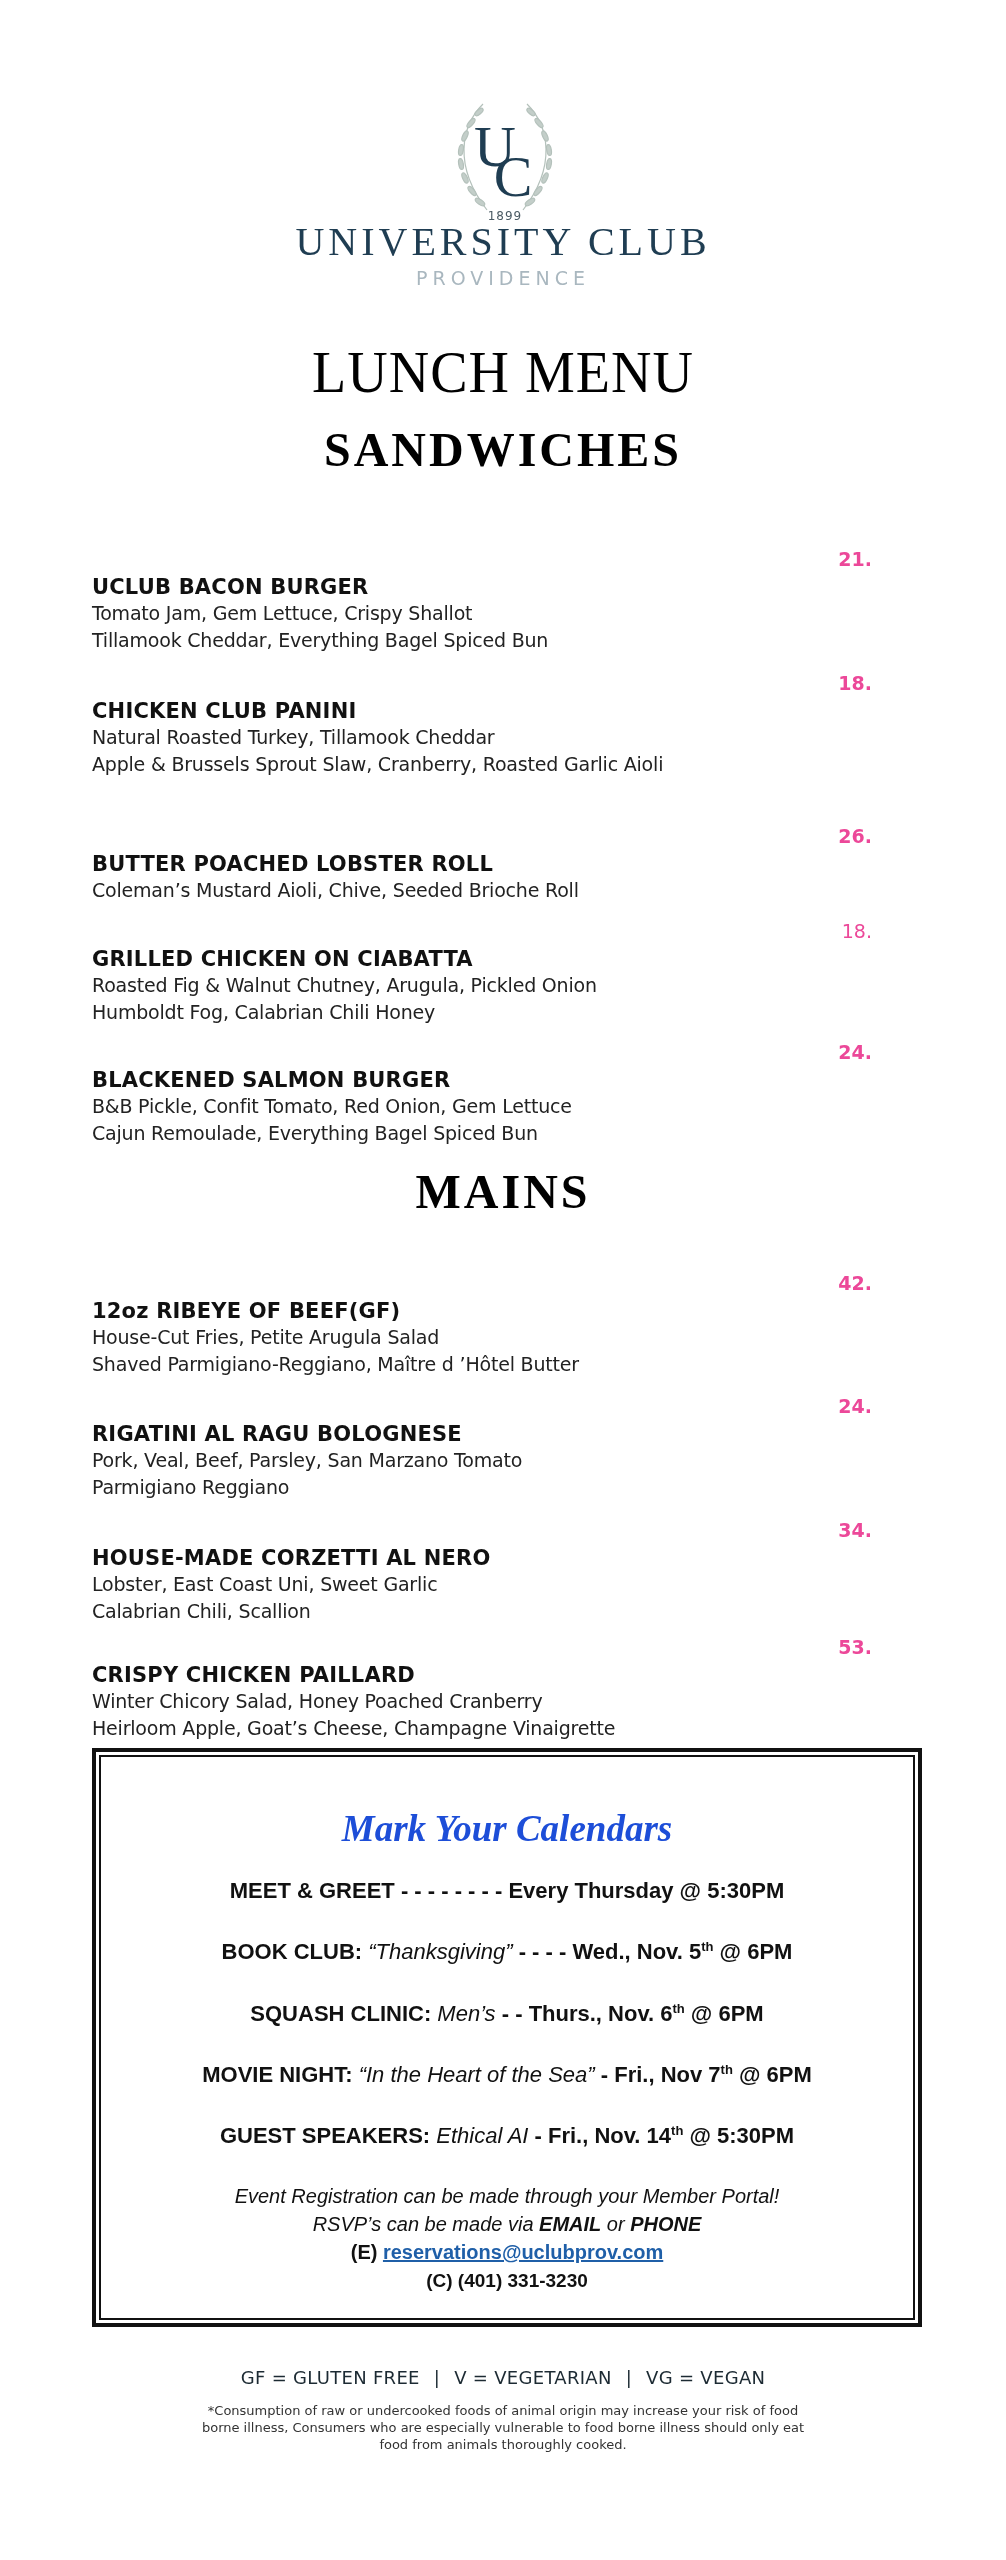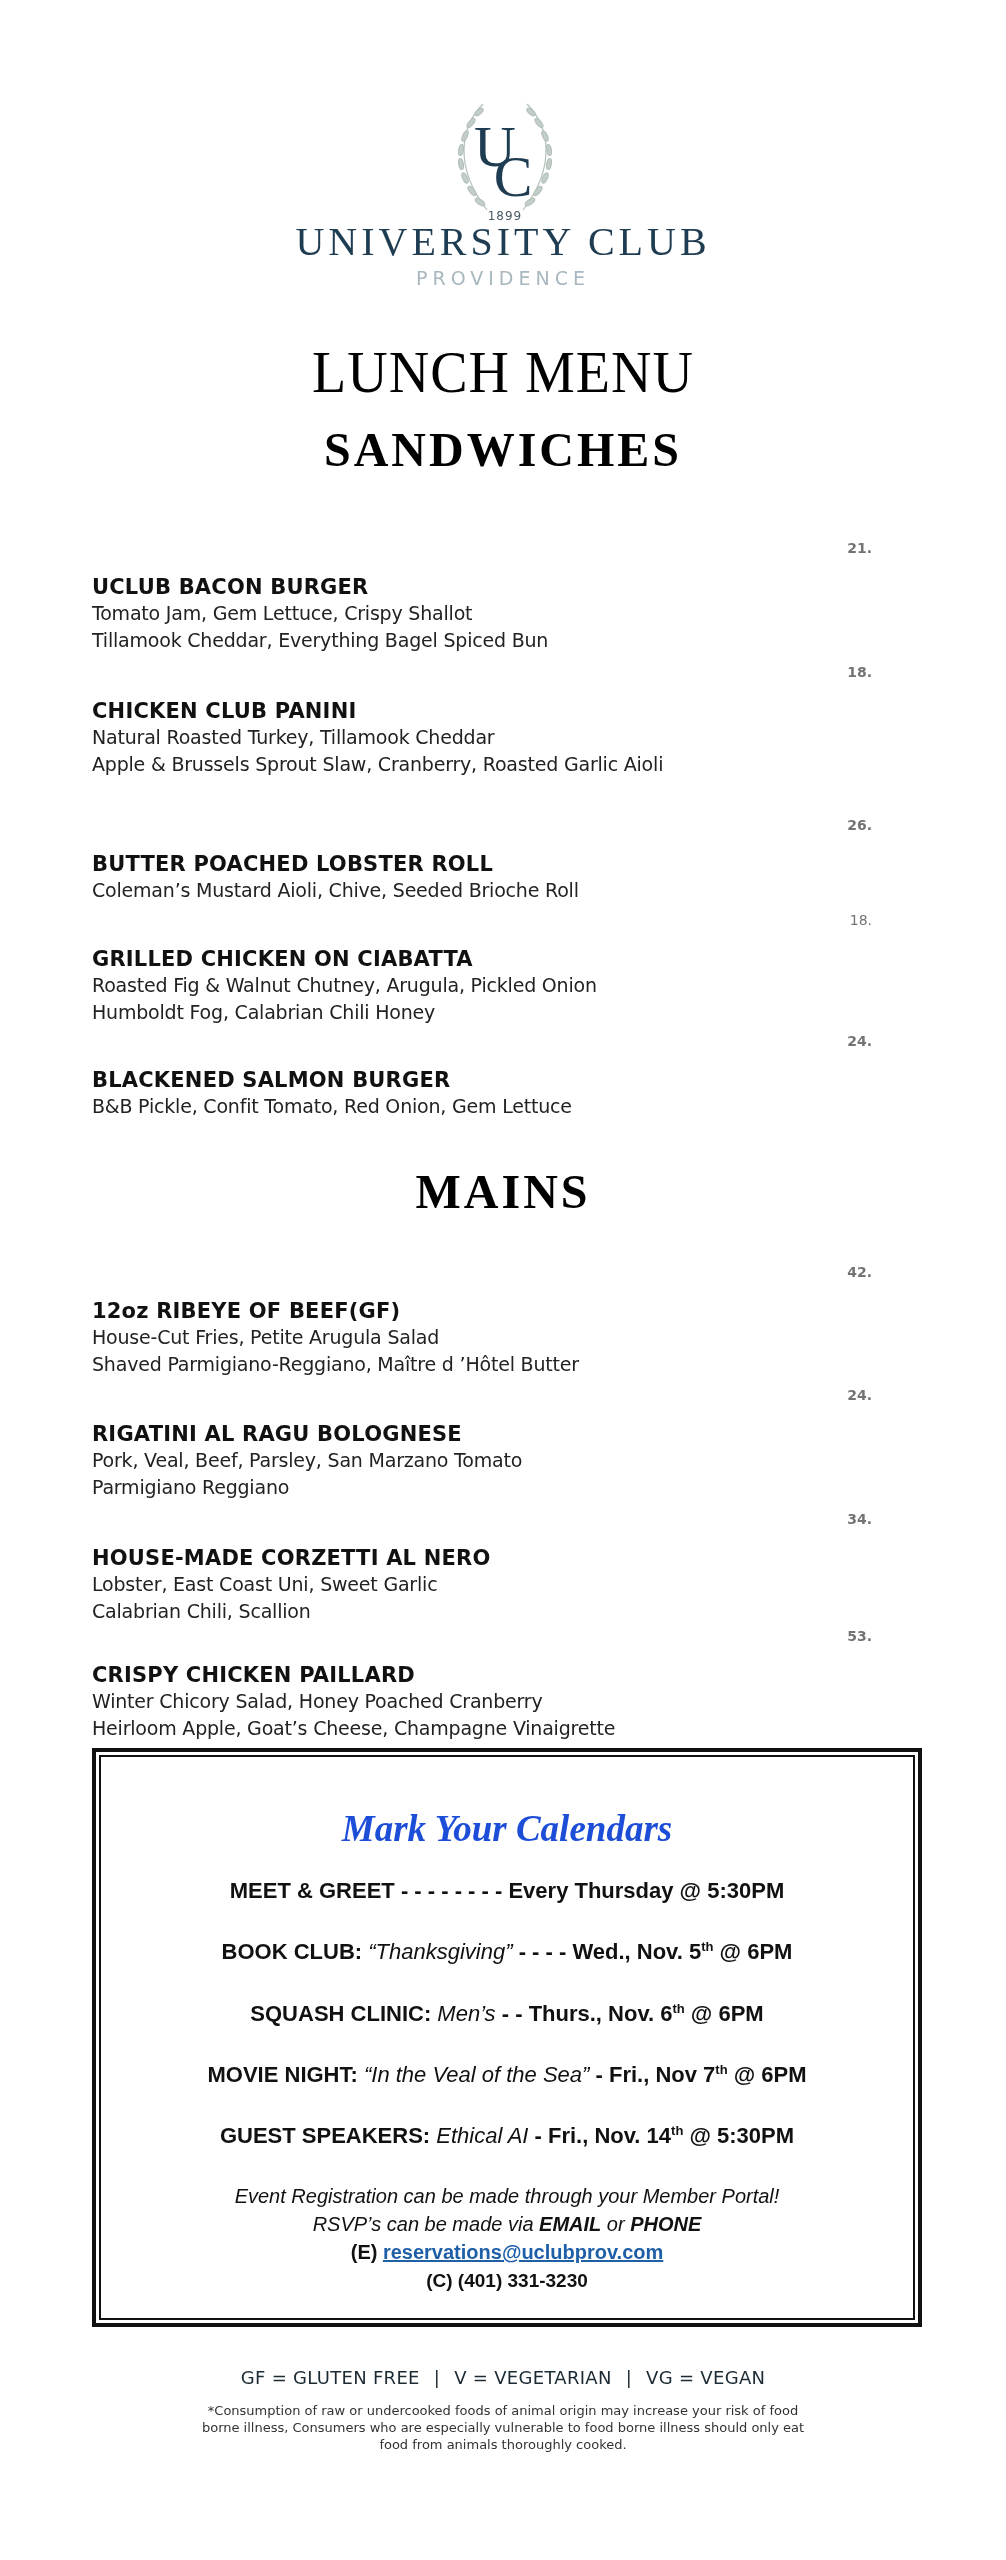--- a/index.html
+++ b/index.html
@@ -20,7 +20,7 @@
 
   .item { position: absolute; left: 92px; width: 780px; }
   .item-name { font-family: "DejaVu Sans", sans-serif; font-weight: bold; font-size: 21px; line-height: 26px; color: #111; letter-spacing: 0.2px; margin-top: 40px; }
-  .item-price { position: absolute; right: 0; top: 1px; font-family: "DejaVu Sans", sans-serif; font-weight: bold; font-size: 14px; line-height: 26px; color: #737373; }
+  .item-price { position: absolute; right: 0; top: 12px; font-family: "DejaVu Sans", sans-serif; font-weight: bold; font-size: 19px; line-height: 26px; color: #ec4899; }
   .item-price.light { font-weight: normal; }
   .item-desc { font-family: "DejaVu Sans", sans-serif; font-size: 19px; line-height: 27px; color: #222; font-weight: normal; letter-spacing: -0.2px; }
 

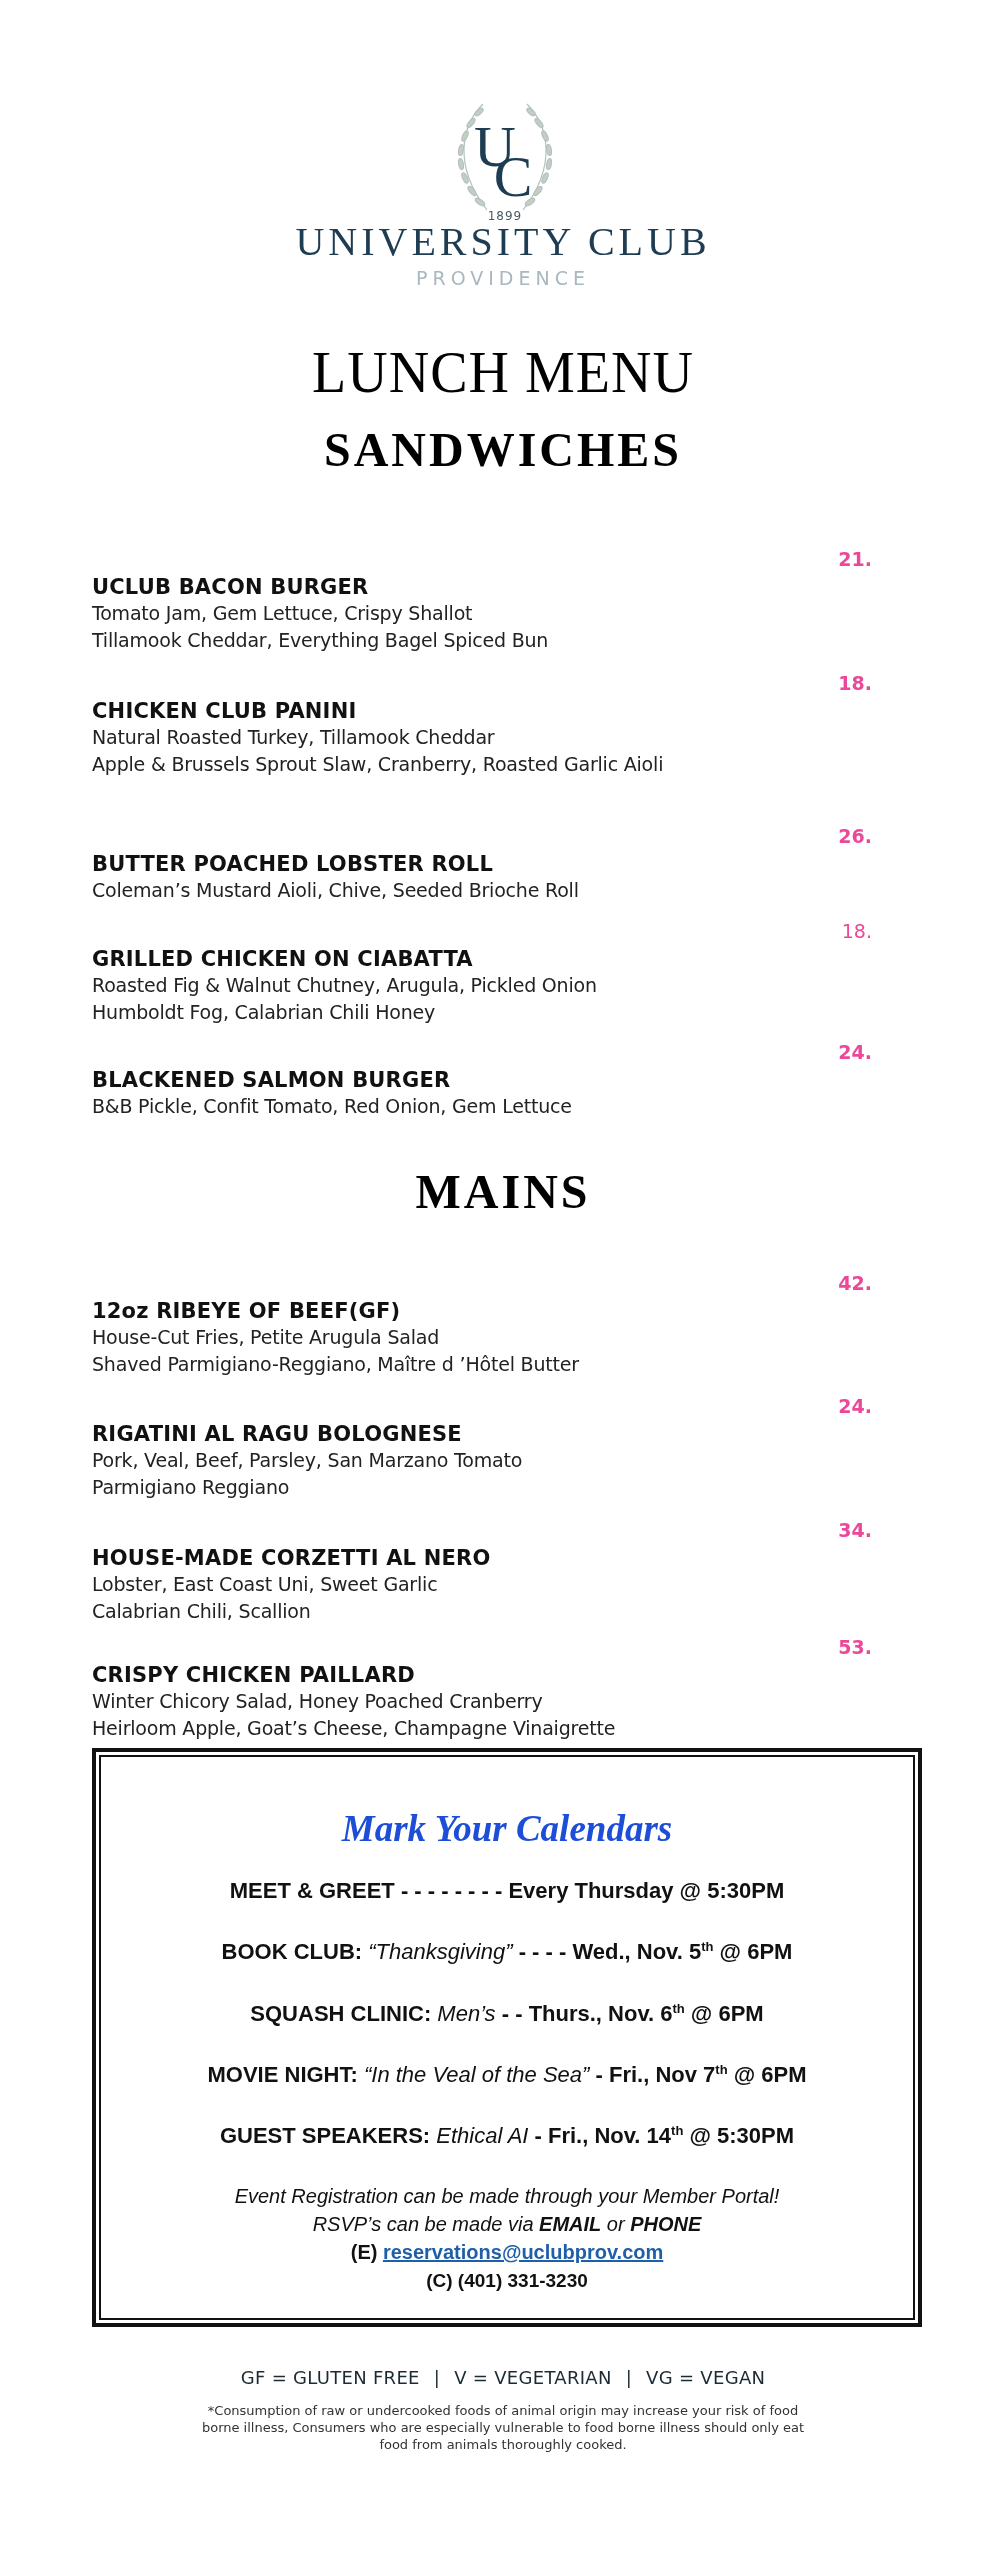--- a/index.html
+++ b/index.html
@@ -104,6 +104,7 @@
   <div class="item-name">BLACKENED SALMON BURGER</div>
   <div class="item-price">24.</div>
   <div class="item-desc">B&amp;B Pickle, Confit Tomato, Red Onion, Gem Lettuce</div>
+  <div class="item-desc">Cajun Remoulade, Everything Bagel Spiced Bun</div>
 </div>
 
 <div class="abs center serif-head section-title" id="sec-mains">MAINS</div>

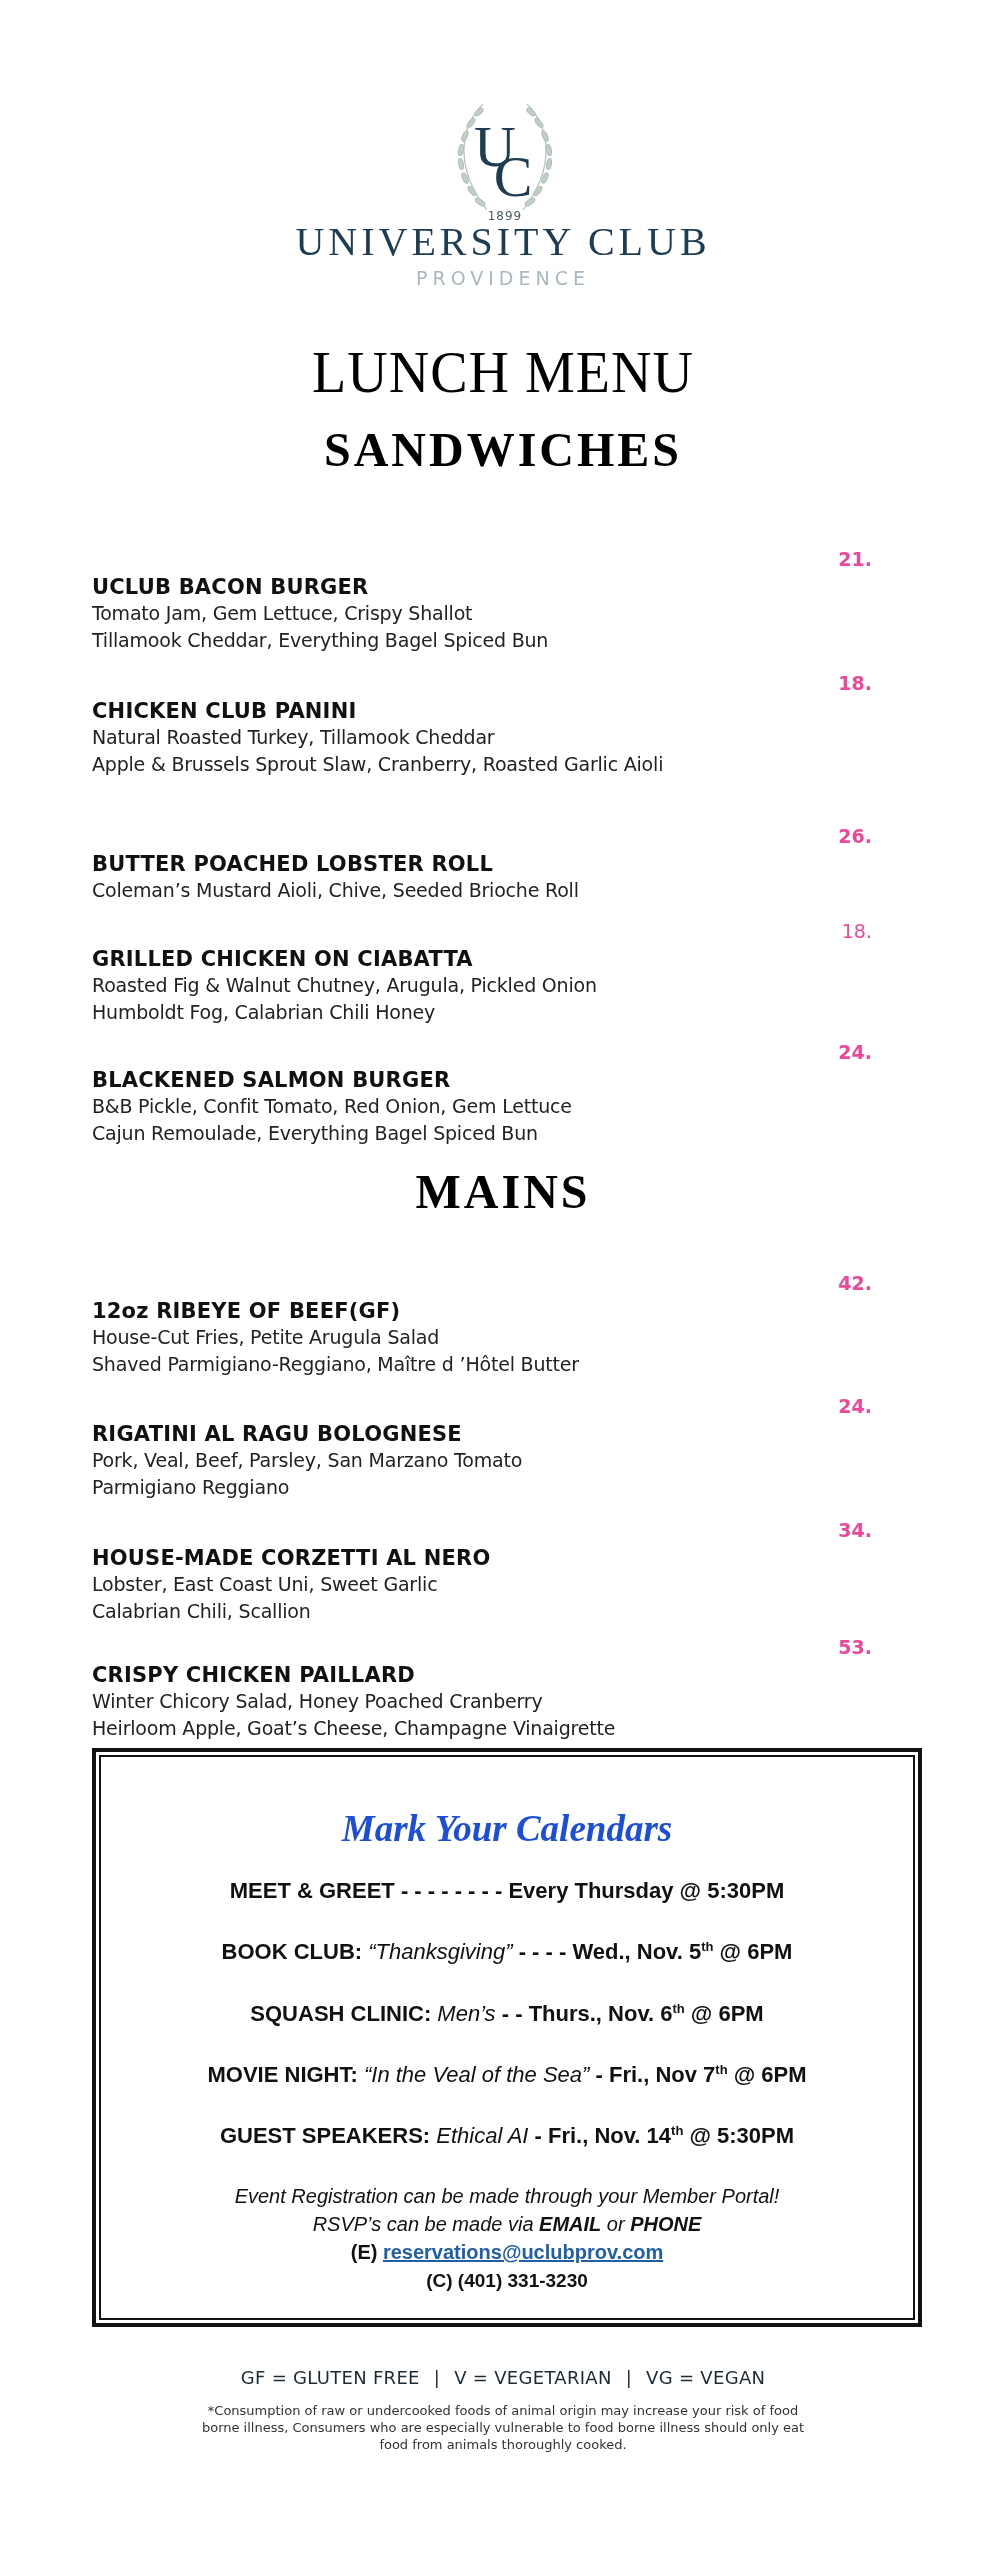--- a/index.html
+++ b/index.html
@@ -148,7 +148,7 @@
       <b>SQUASH CLINIC:</b><i> Men’s</i><b> - - </b><b>Thurs., Nov. 6</b><sup><b>th</b></sup><b> @ 6PM</b>
     </div>
     <div class="cal-row" style="top:309px">
-      <b>MOVIE NIGHT:</b><i> “In the Veal of the Sea”</i><b> - </b><b>Fri., Nov 7</b><sup><b>th</b></sup><b> @ 6PM</b>
+      <b>MOVIE NIGHT:</b><i> “In the Heart of the Sea”</i><b> - </b><b>Fri., Nov 7</b><sup><b>th</b></sup><b> @ 6PM</b>
     </div>
     <div class="cal-row" style="top:370px">
       <b>GUEST SPEAKERS:</b><i> Ethical AI</i><b> - </b><b>Fri., Nov. 14</b><sup><b>th</b></sup><b> @ 5:30PM</b>

